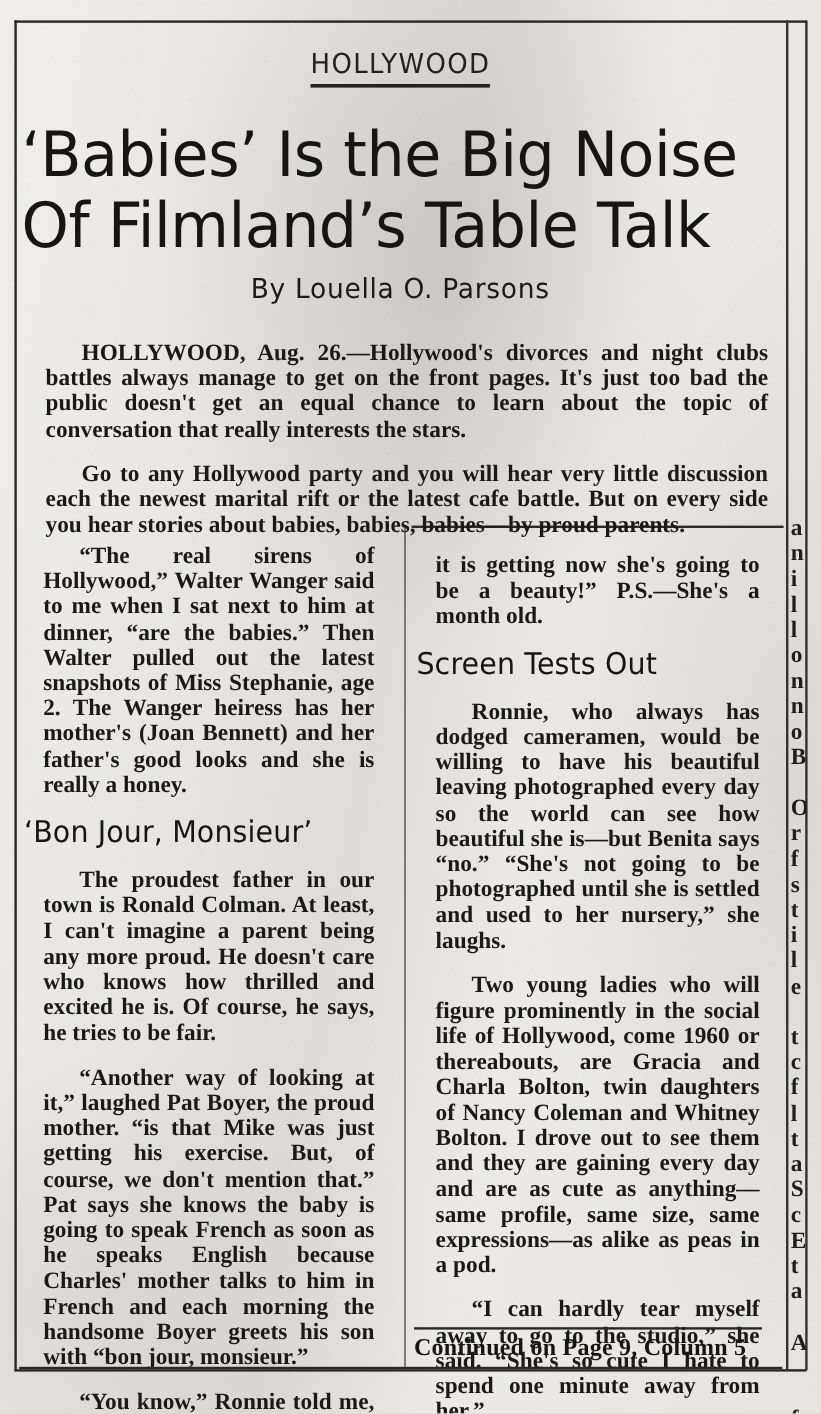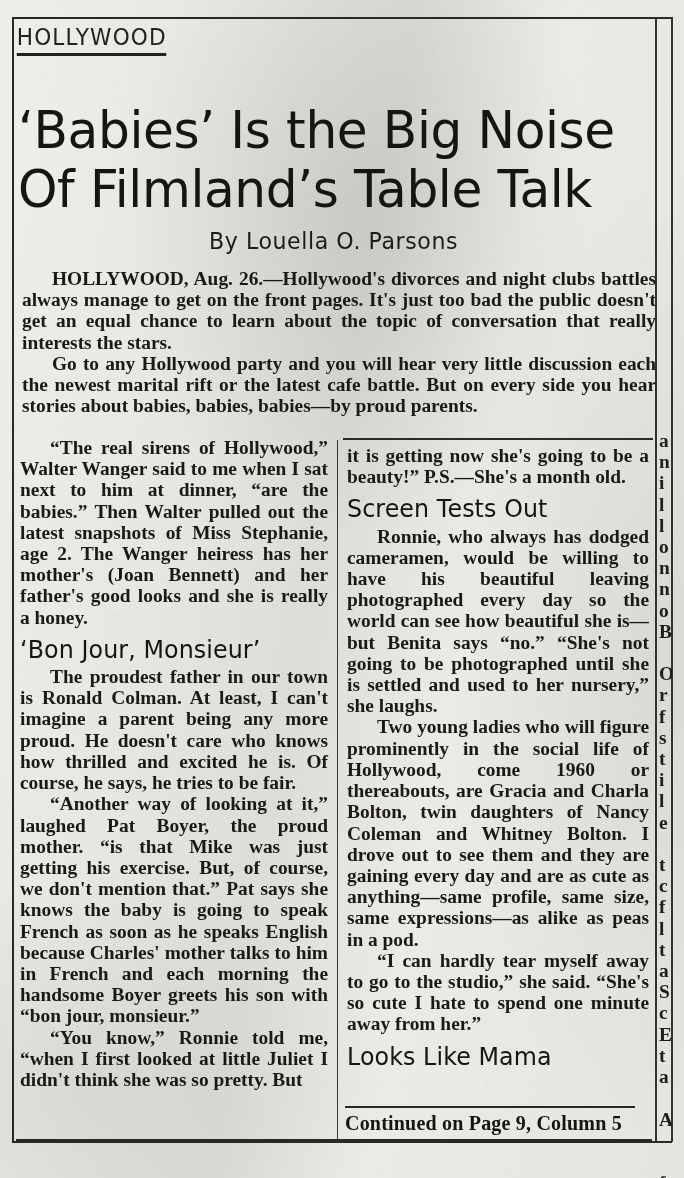--- a/index.html
+++ b/index.html
@@ -84,7 +84,8 @@
   
   .kicker-wrap {
     position: absolute;
-    left: 12px; top: 24px; width: 643px;
+    left: 12px; top: 41px; width: 643px;
+    text-align: center;
     z-index: 10;
   }
   .kicker {

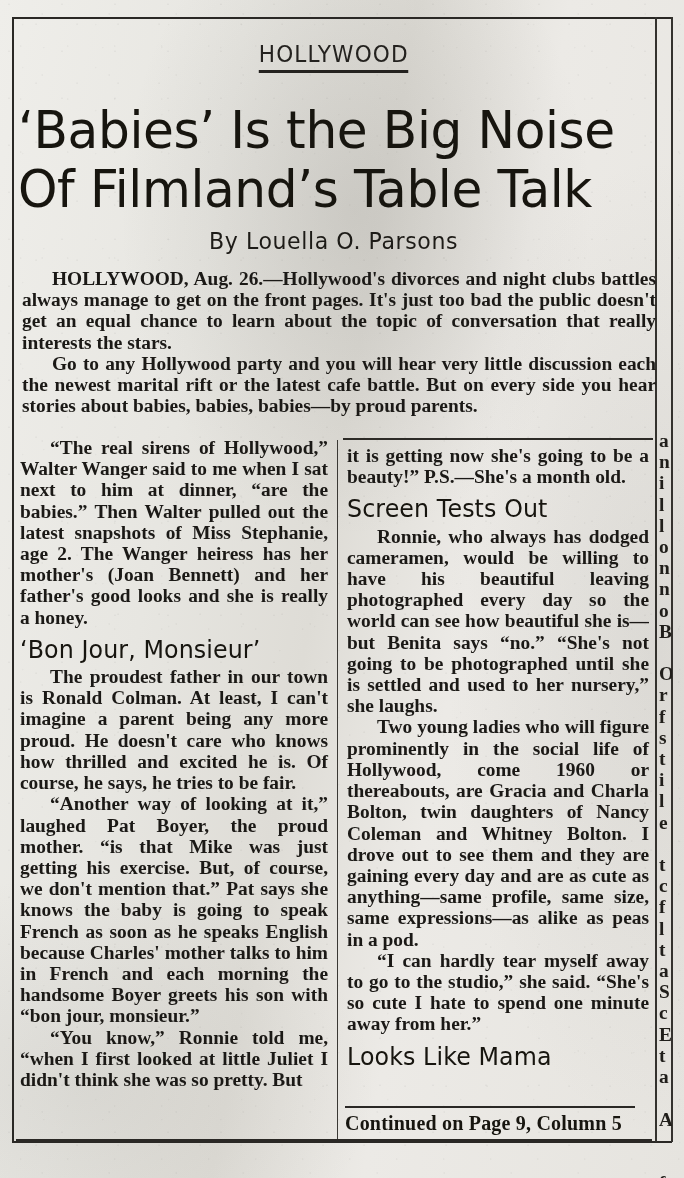--- a/index.html
+++ b/index.html
@@ -139,7 +139,7 @@
     text-justify: inter-word;
     -webkit-font-smoothing: none;
   }
-  .body-text p { margin: 0; text-indent: 30px; }
+  .body-text p { margin: 16px; text-indent: 30px; }
   .body-text p.noindent { text-indent: 0; }
 
   

